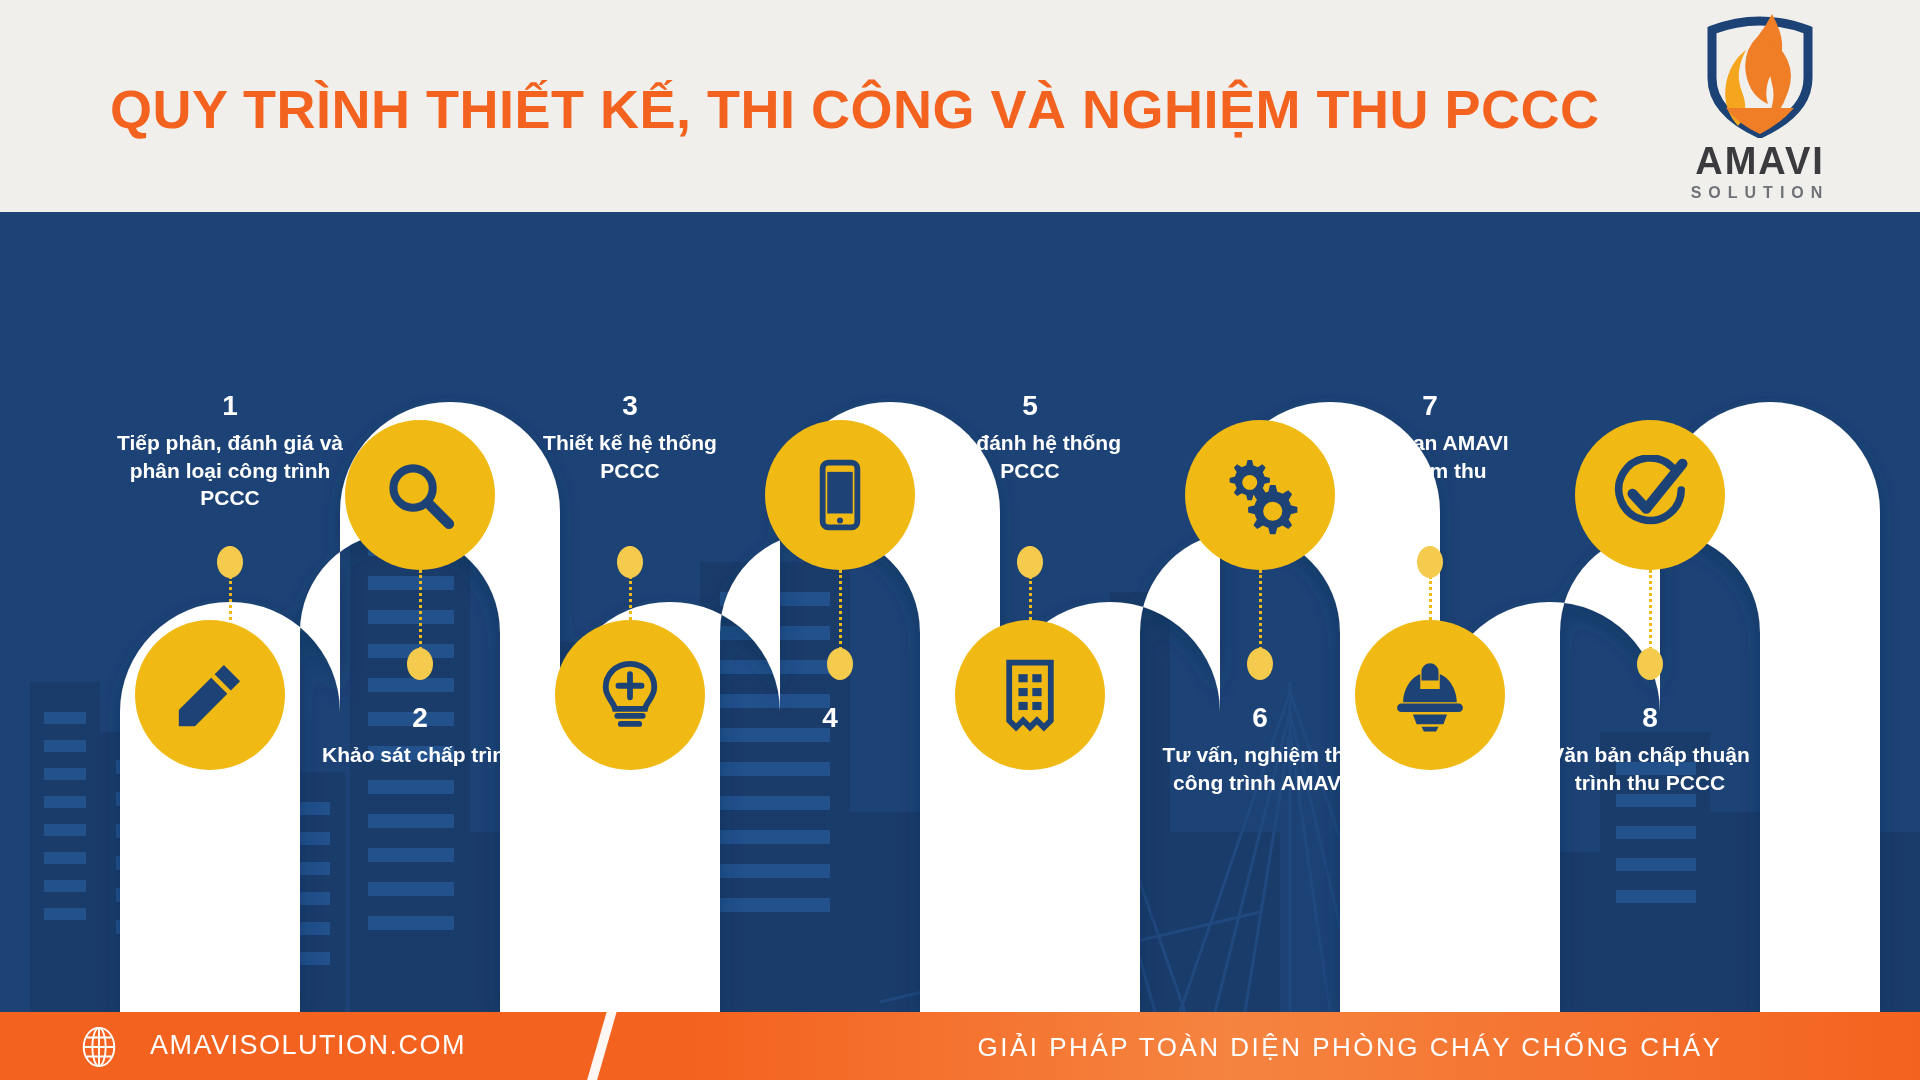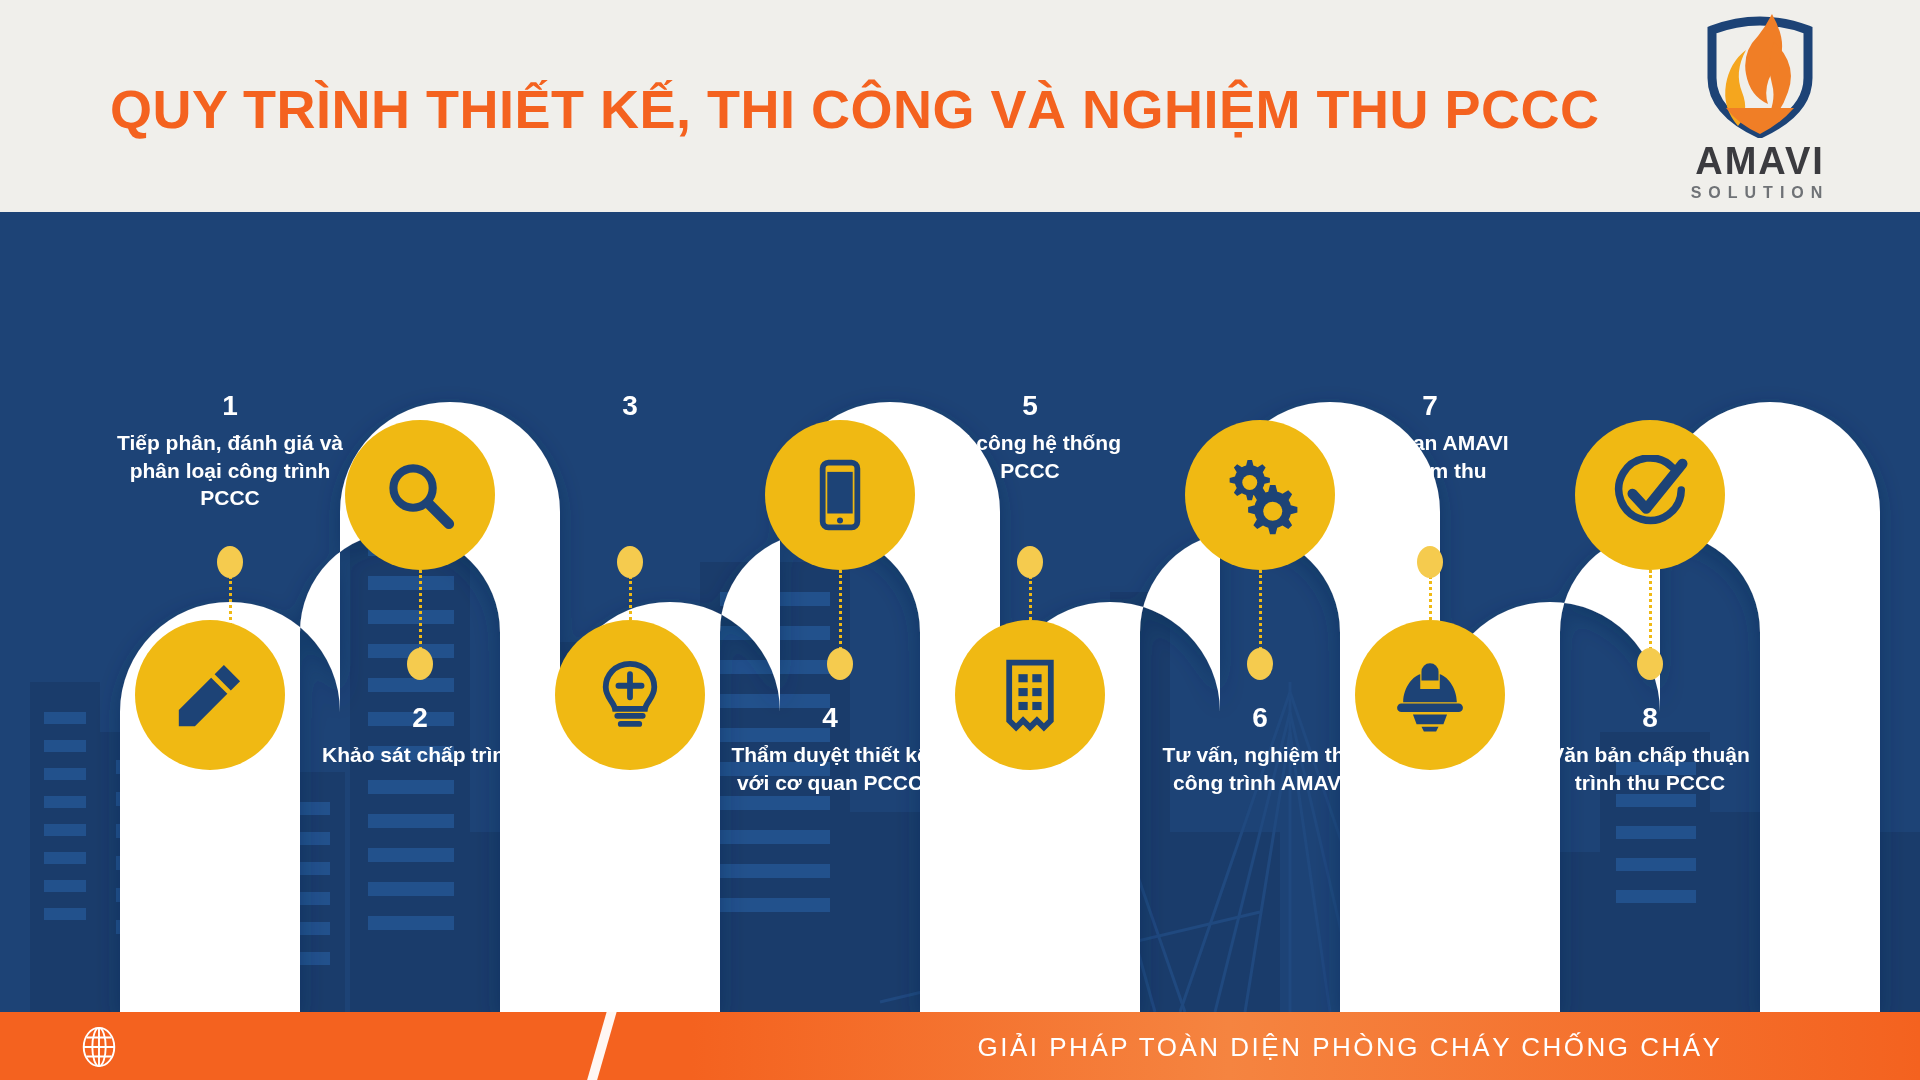--- a/index.html
+++ b/index.html
@@ -309,6 +309,7 @@
 
   <div class="label" style="left:515px; top:388px;">
     <span class="num">3</span>
+    <span class="txt">Thiết kế hệ thống PCCC</span>
   </div>
   <div class="conn" style="left:617px; top:546px; height:110px;">
     <div class="dline" style="top:30px; height:80px;"></div>

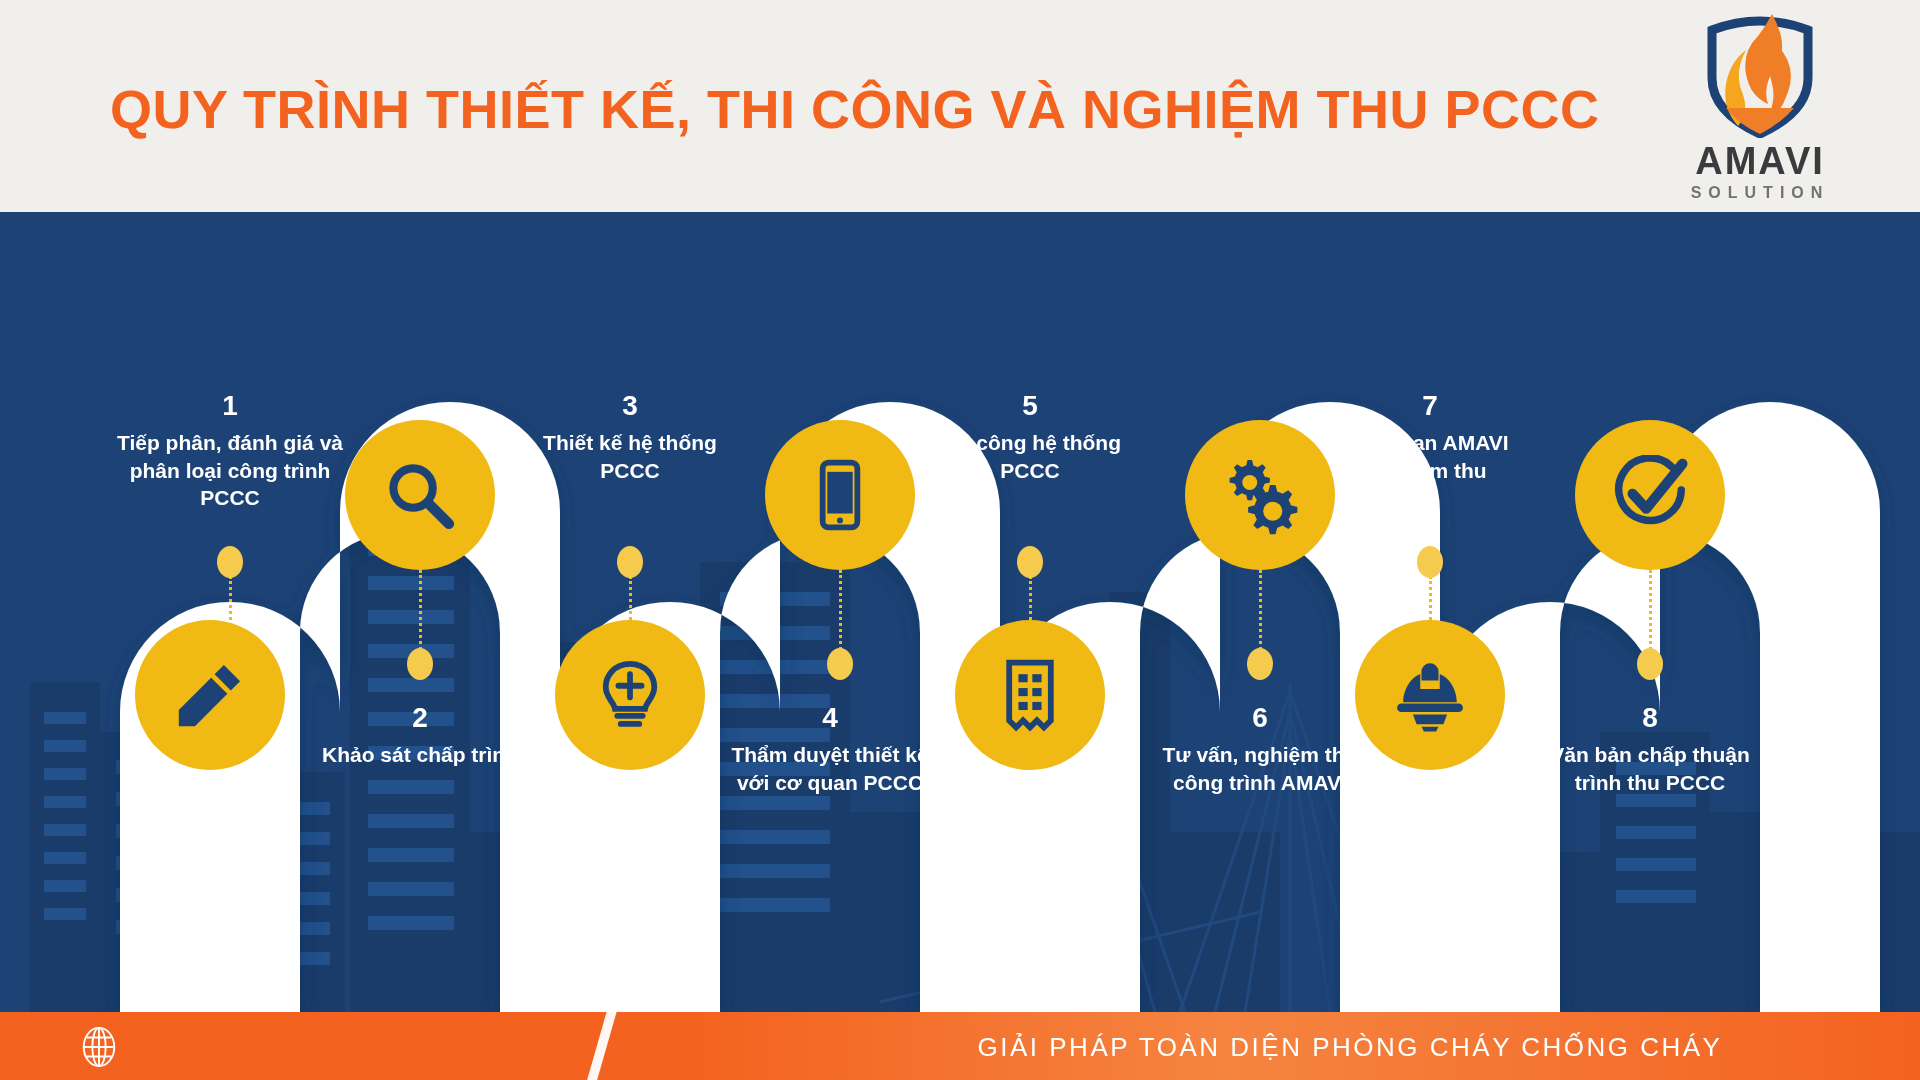--- a/index.html
+++ b/index.html
@@ -345,7 +345,7 @@
 
   <div class="label" style="left:915px; top:388px;">
     <span class="num">5</span>
-    <span class="txt">Thi công hệ thống PCCC</span>
+    <span class="txt">Thi đánh hệ thống PCCC</span>
   </div>
   <div class="conn" style="left:1017px; top:546px; height:110px;">
     <div class="dline" style="top:30px; height:80px;"></div>

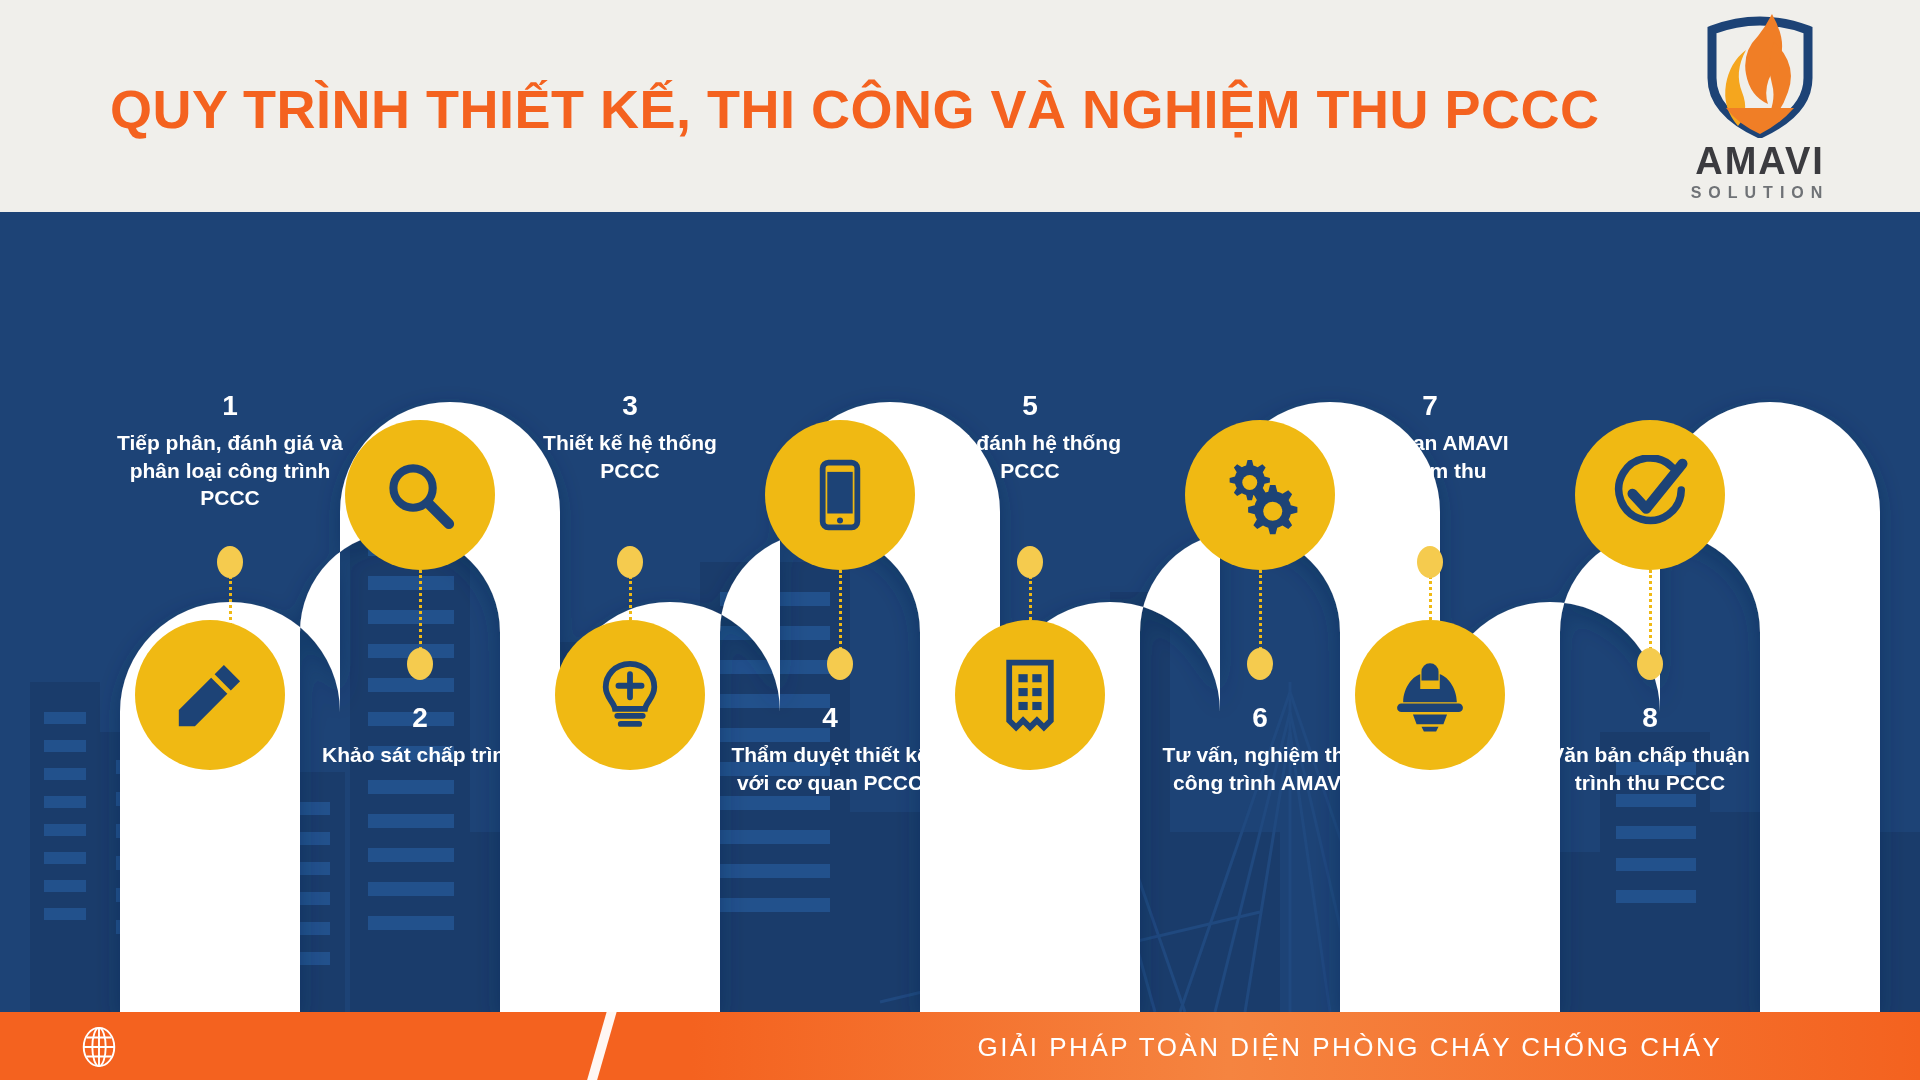--- a/index.html
+++ b/index.html
@@ -340,7 +340,6 @@
   </div>
   <div class="label" style="left:715px; top:700px;">
     <span class="num">4</span>
-    <span class="txt">Thẩm duyệt thiết kế với cơ quan PCCC</span>
   </div>
 
   <div class="label" style="left:915px; top:388px;">

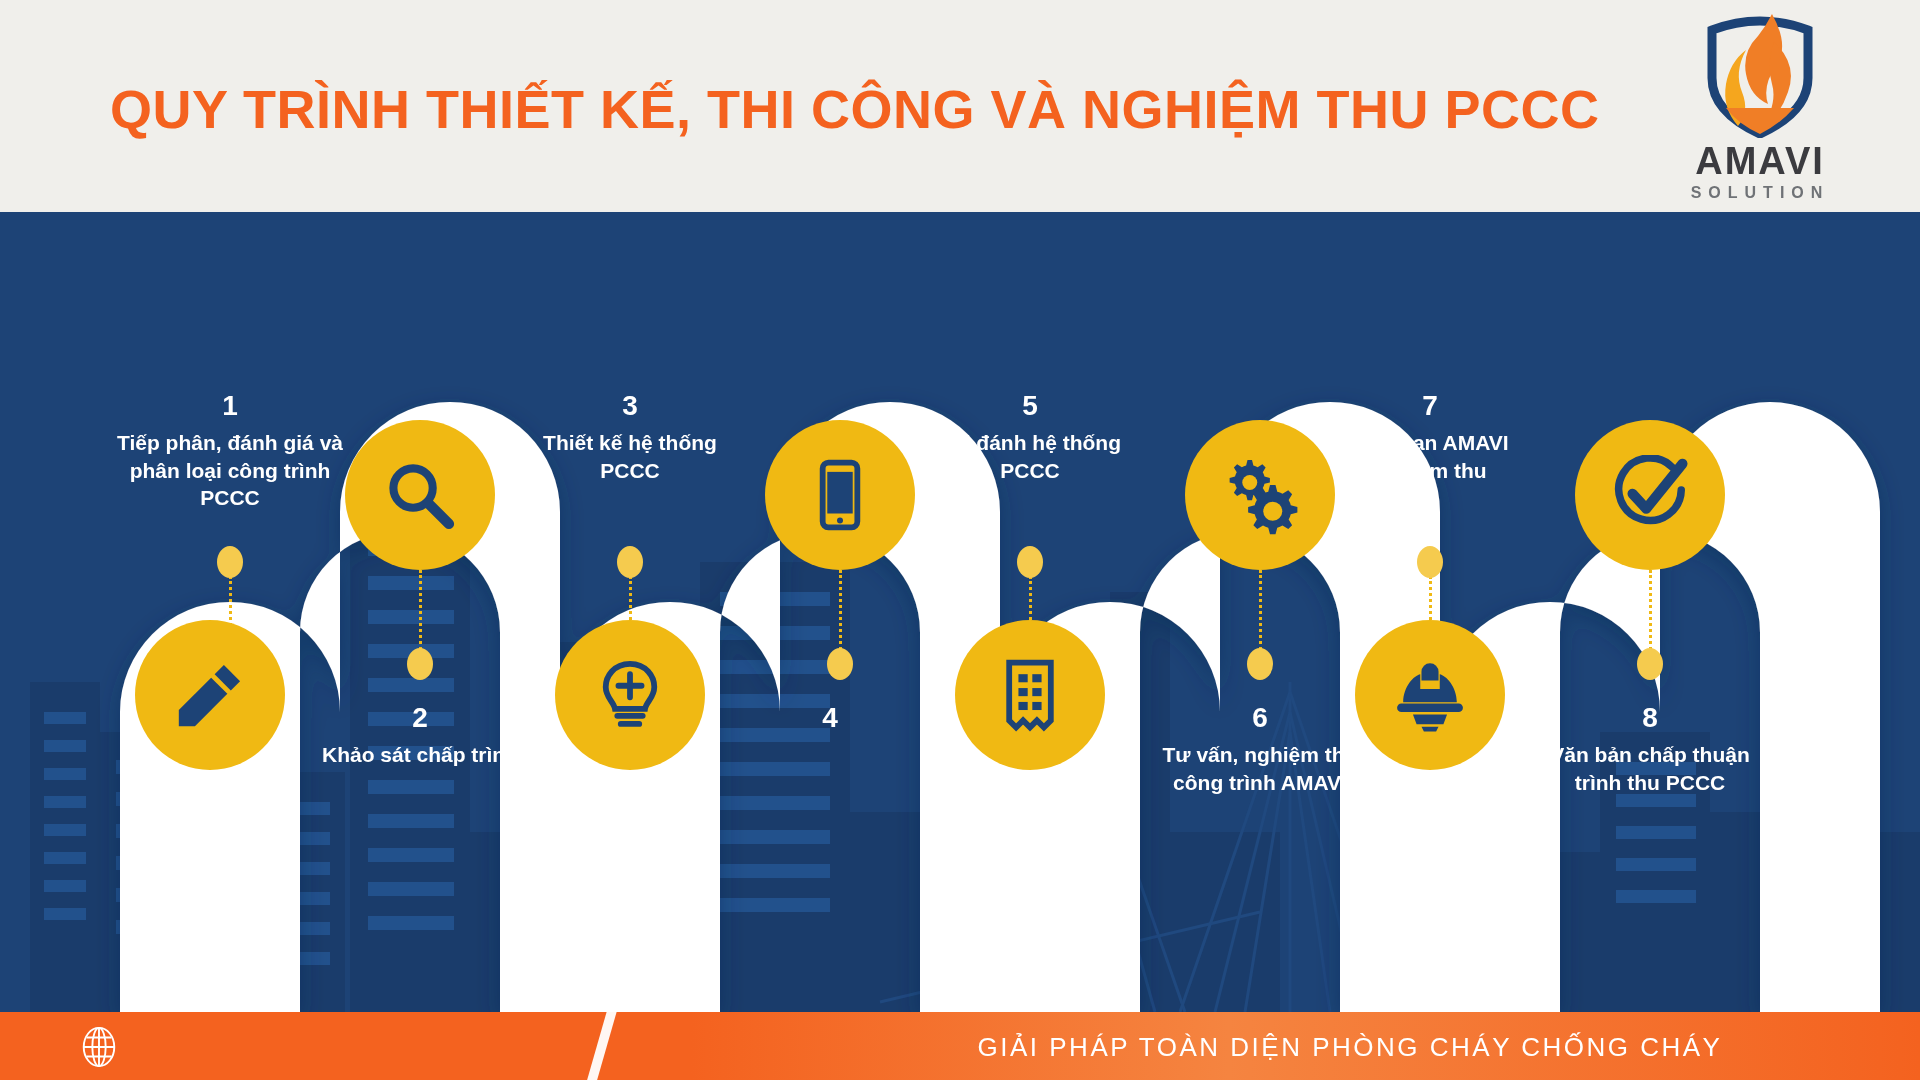--- a/index.html
+++ b/index.html
@@ -430,6 +430,7 @@
       <ellipse cx="22" cy="22" rx="7" ry="20" fill="none" stroke="#ffffff" stroke-width="2"></ellipse>
       <path d="M6 22 L38 22 M9 12 L35 12 M9 32 L35 32 M22 2 L22 42" stroke="#ffffff" stroke-width="2" fill="none"></path>
     </svg>
+    <div id="footer-url">AMAVISOLUTION.COM</div>
     <div id="footer-slash"></div>
     <div id="footer-tag">GIẢI PHÁP TOÀN DIỆN PHÒNG CHÁY CHỐNG CHÁY</div>
   </div>

